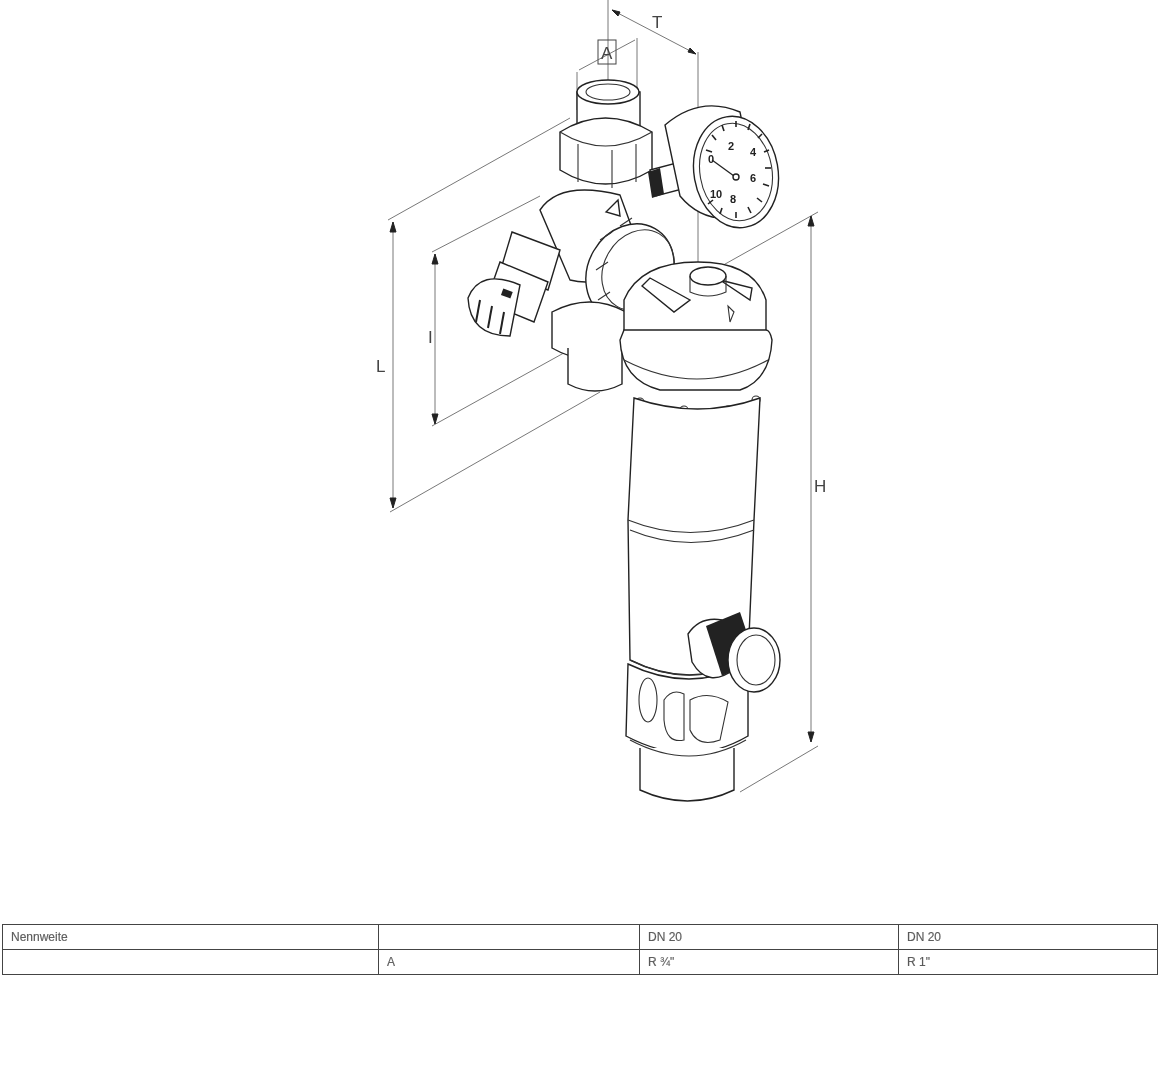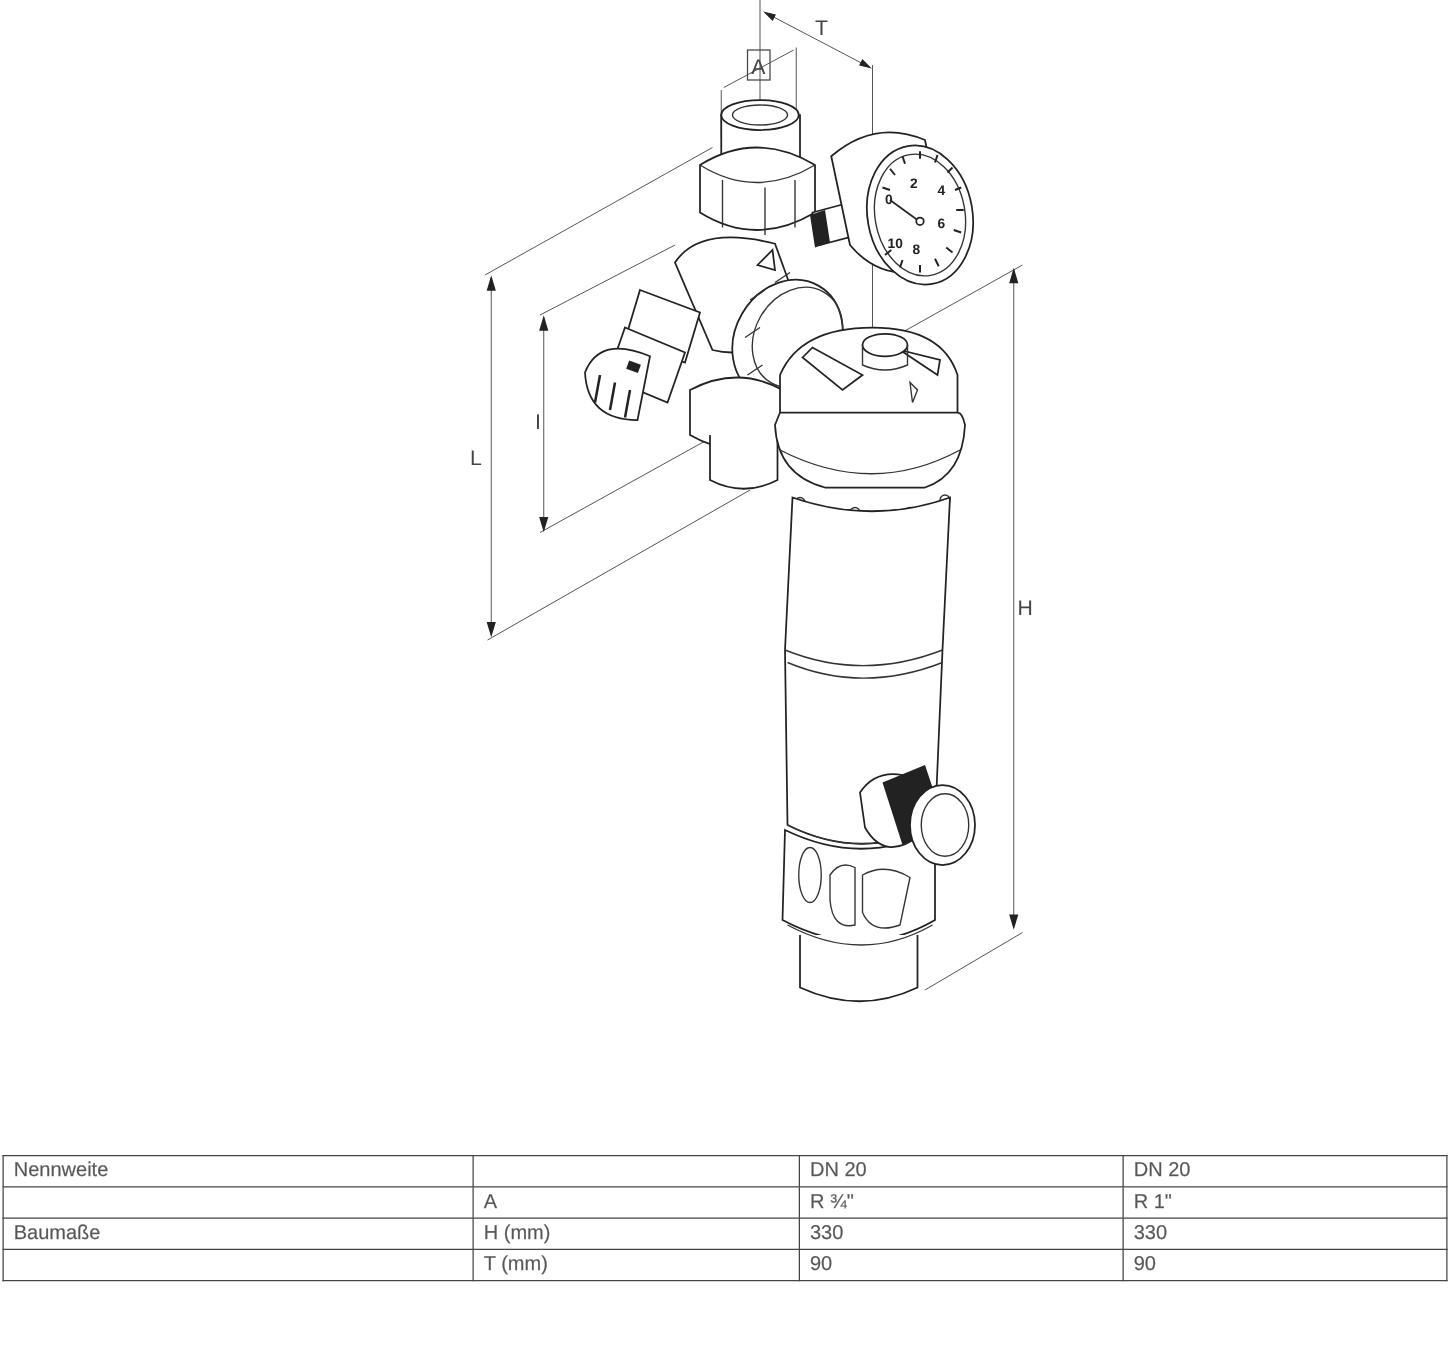--- a/index.html
+++ b/index.html
@@ -17,7 +17,7 @@
   #spec-table { position: absolute; left: 2px; top: 924px; width: 1155px;
                 border-collapse: collapse; table-layout: fixed; }
   #spec-table td { border: 1.5px solid #444; height: 24px; padding: 0 8px;
-                   font-size: 16px; color: #555; line-height: 24px;
+                   font-size: 12px; color: #555; line-height: 24px;
                    -webkit-text-stroke: 0.2px #777; }
   #spec-table td.lbl { text-align: left; }
   #spec-table td.c { }

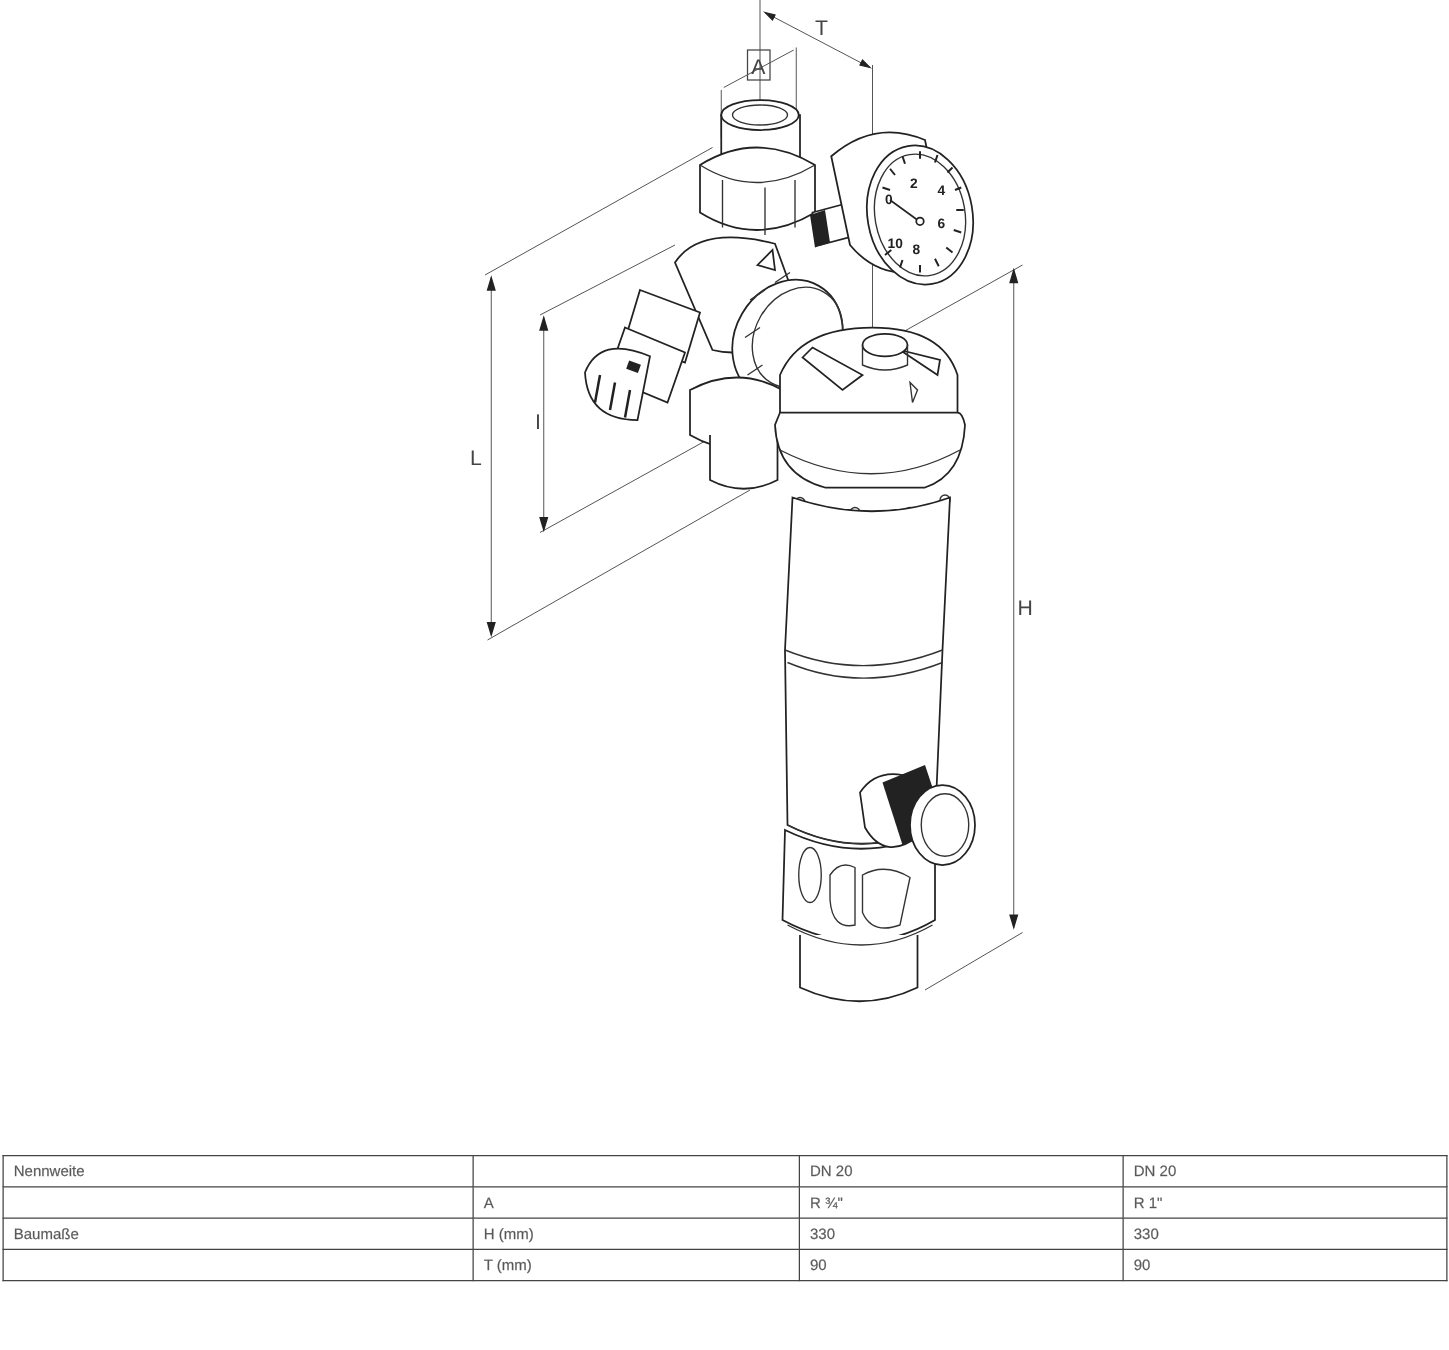--- a/index.html
+++ b/index.html
@@ -195,12 +195,6 @@
       <td class="c">R 1"</td>
     </tr>
     <tr>
-      <td class="lbl">Baumaße</td>
-      <td class="c">H (mm)</td>
-      <td class="c">330</td>
-      <td class="c">330</td>
-    </tr>
-    <tr>
       <td class="lbl"></td>
       <td class="c">T (mm)</td>
       <td class="c">90</td>

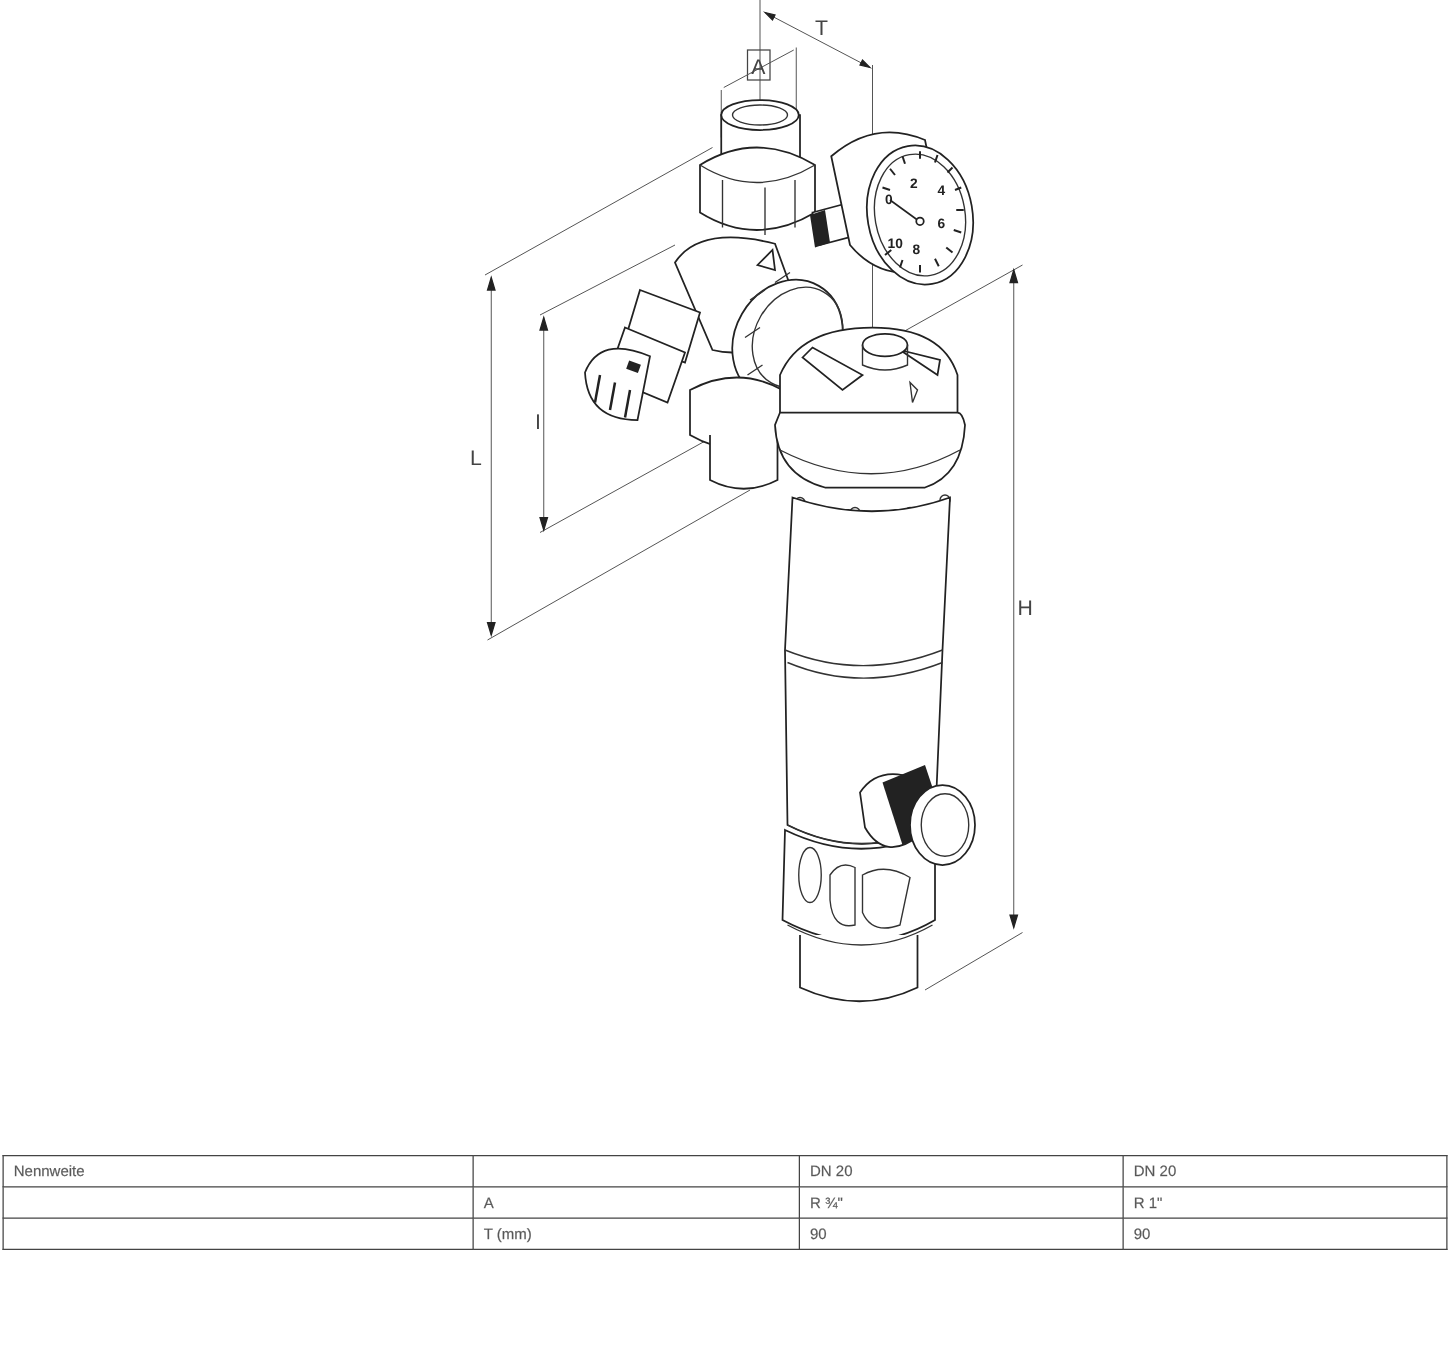--- a/index.html
+++ b/index.html
@@ -194,12 +194,6 @@
       <td class="c">R ¾"</td>
       <td class="c">R 1"</td>
     </tr>
-    <tr>
-      <td class="lbl"></td>
-      <td class="c">T (mm)</td>
-      <td class="c">90</td>
-      <td class="c">90</td>
-    </tr>
   </tbody>
 </table>
 

